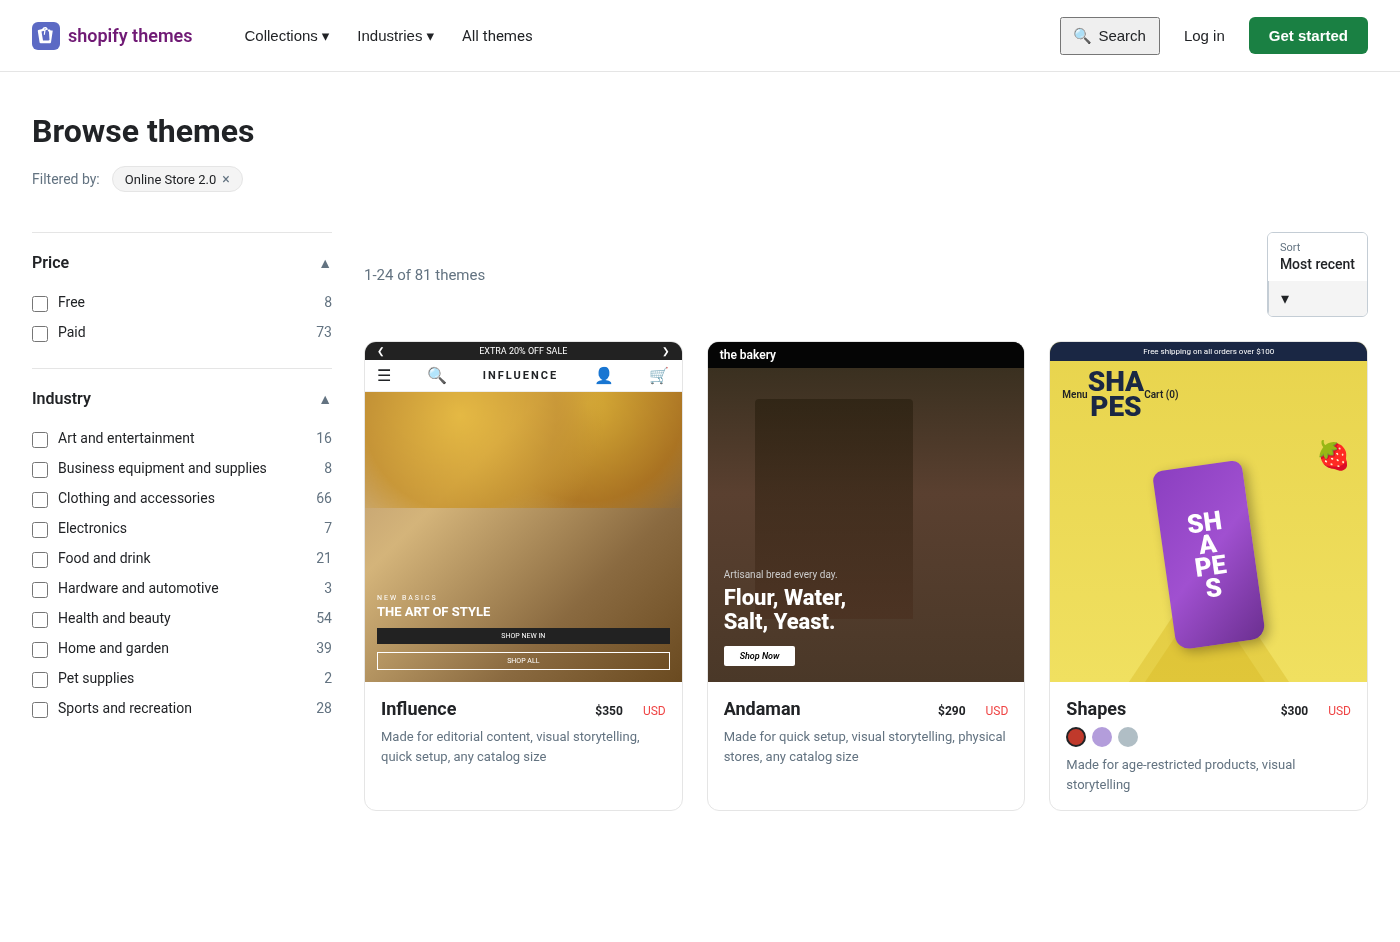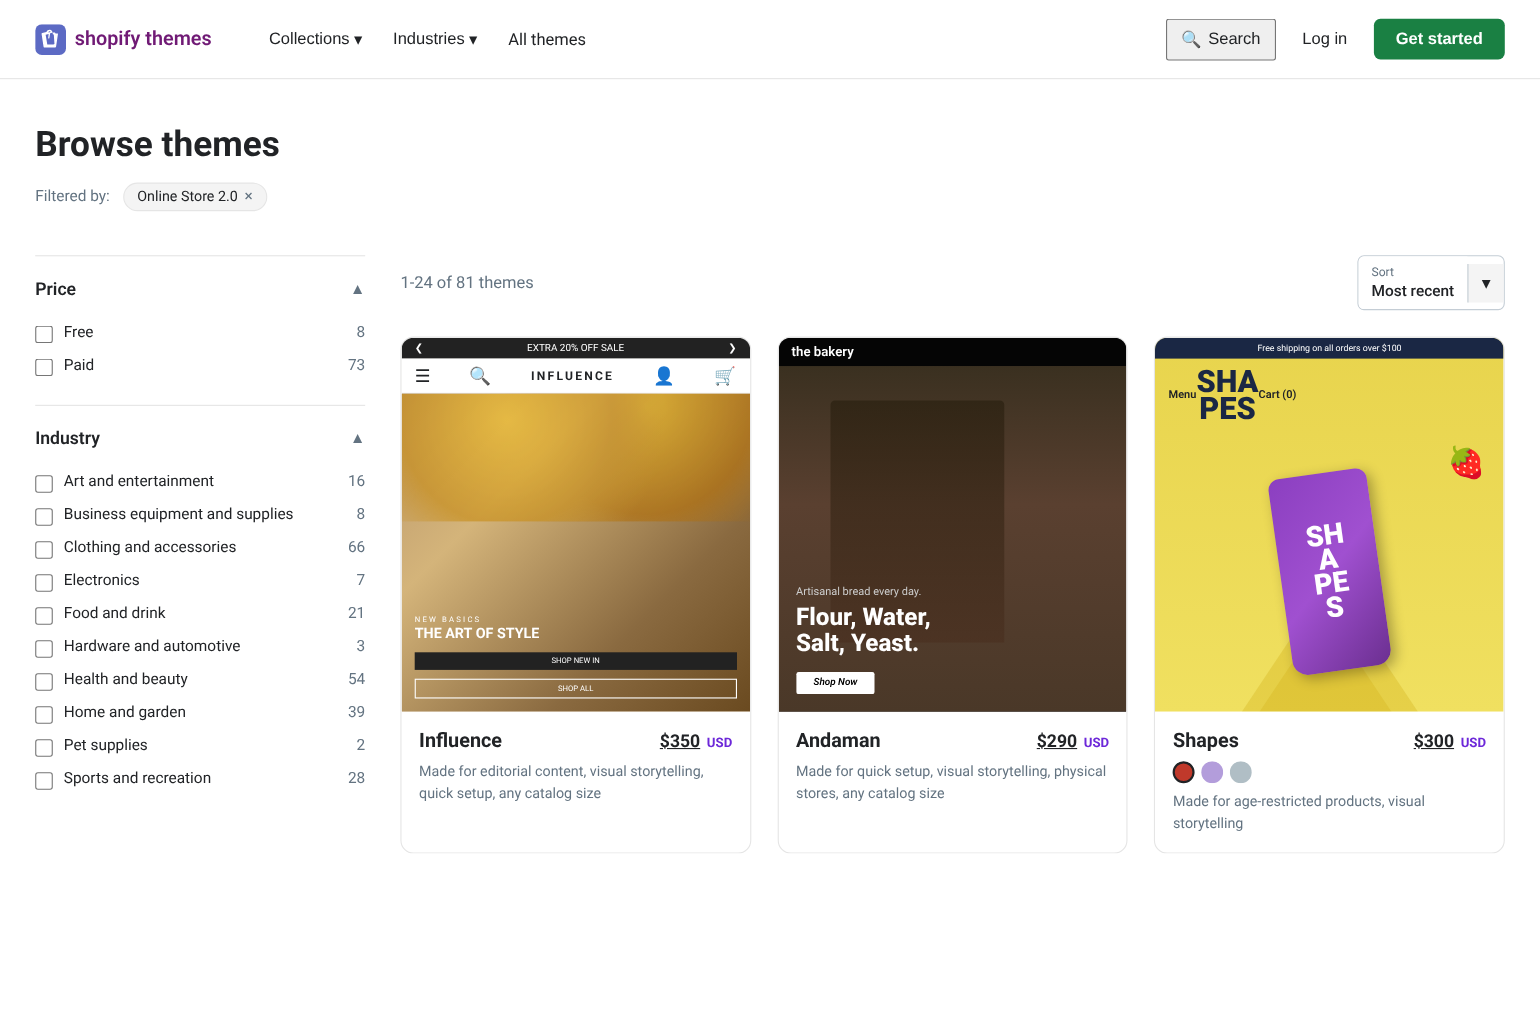--- a/index.html
+++ b/index.html
@@ -71,9 +71,10 @@
     }
     .themes-count { font-size: 15px; color: #637381; }
     .sort-dropdown {
-      display: flex; align-items: center; gap: 0;
+      display: flex; gap: 0;
       border: 1px solid #c4cdd5; border-radius: 6px; overflow: hidden;
       cursor: pointer;
+      flex-direction: column;
     }
     .sort-label-section { padding: 8px 12px; background: #fff; }
     .sort-label-small { font-size: 11px; color: #637381; display: block; }

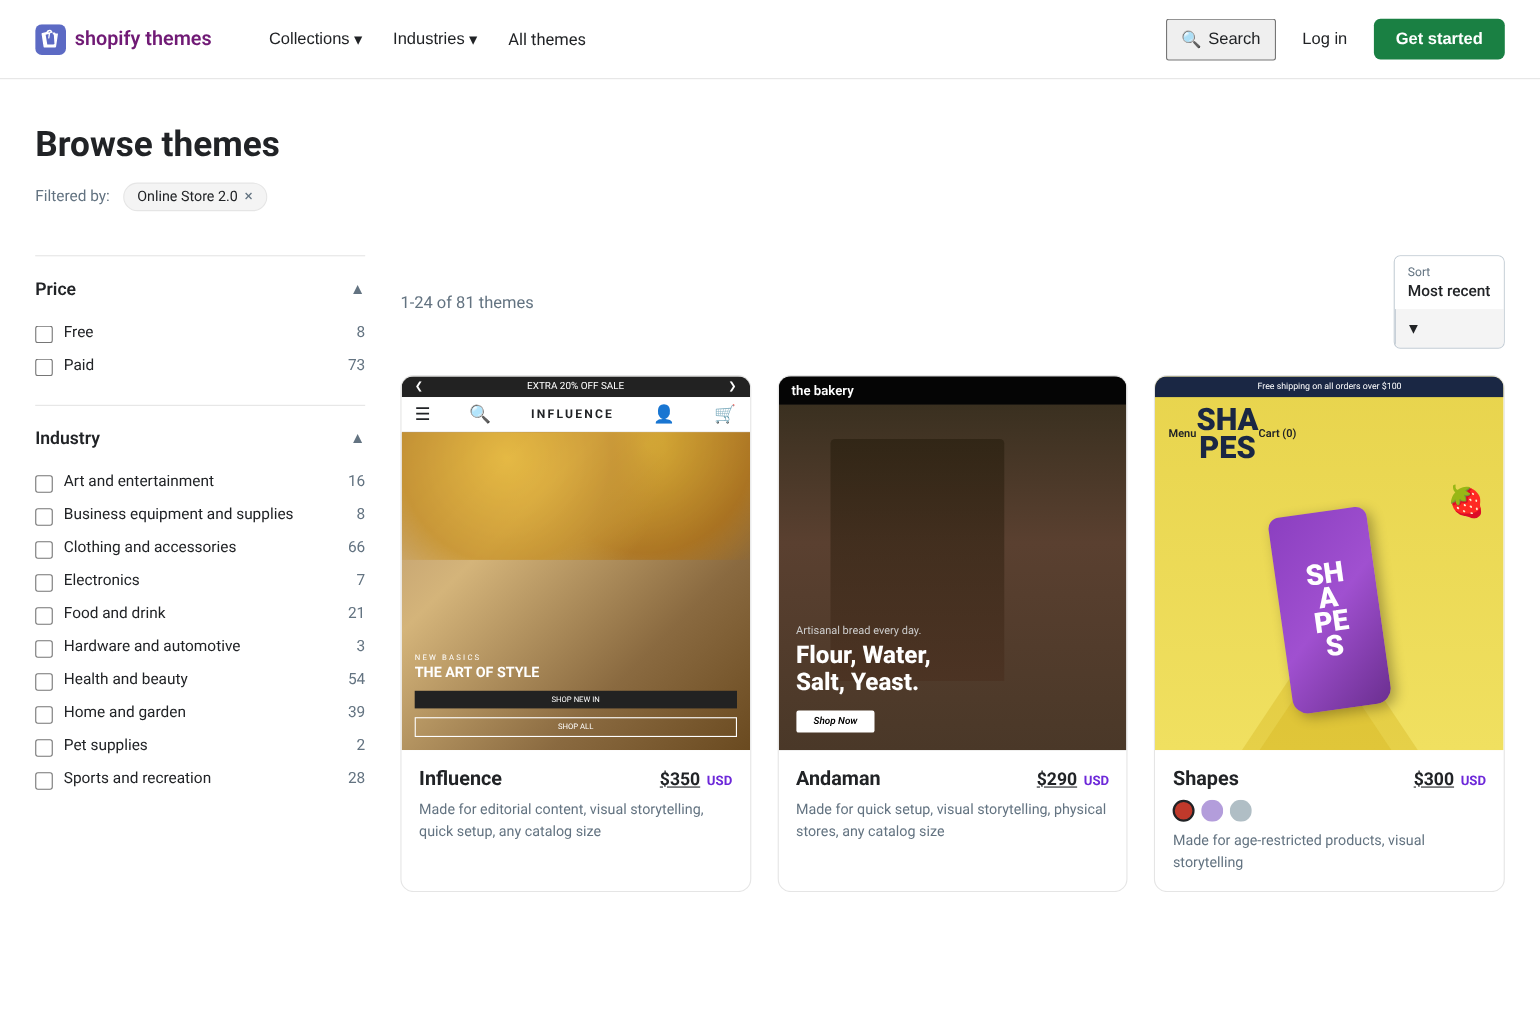--- a/index.html
+++ b/index.html
@@ -94,7 +94,7 @@
     .theme-card-header { display: flex; align-items: baseline; justify-content: space-between; margin-bottom: 8px; }
     .theme-card-name { font-size: 18px; font-weight: 700; }
     .theme-card-price { font-size: 16px; }
-    .theme-card-price-amount { font-weight: 700; font-size: 16px; text-decoration: underline; }
+    .theme-card-price-amount { font-weight: 700; font-size: 12px; }
     .theme-card-price-currency { font-size: 12px; color: #6d28d9; font-weight: 700; margin-left: 6px; }
     .theme-card-colors { display: flex; gap: 6px; margin-bottom: 8px; }
     .color-swatch { width: 20px; height: 20px; border-radius: 50%; border: 2px solid transparent; cursor: pointer; }

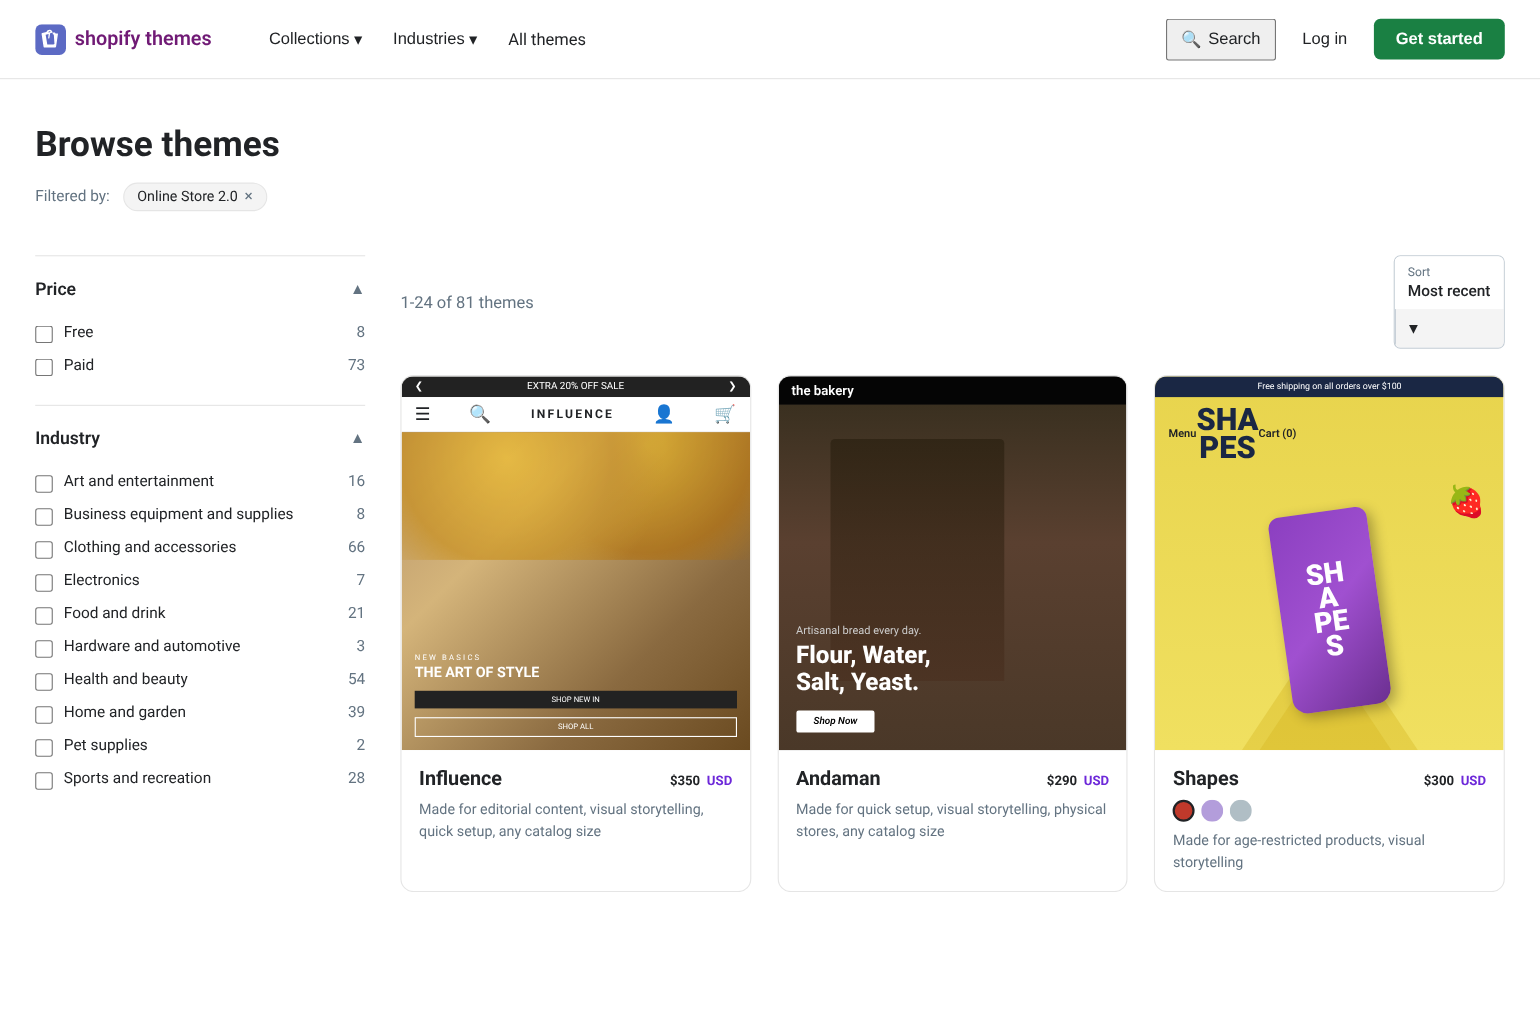--- a/index.html
+++ b/index.html
@@ -95,7 +95,7 @@
     .theme-card-name { font-size: 18px; font-weight: 700; }
     .theme-card-price { font-size: 16px; }
     .theme-card-price-amount { font-weight: 700; font-size: 12px; }
-    .theme-card-price-currency { font-size: 12px; color: #6d28d9; font-weight: 700; margin-left: 6px; }
+    .theme-card-price-currency { font-size: 12px; color: #ef4444; font-weight: 400; margin-left: 20px; }
     .theme-card-colors { display: flex; gap: 6px; margin-bottom: 8px; }
     .color-swatch { width: 20px; height: 20px; border-radius: 50%; border: 2px solid transparent; cursor: pointer; }
     .color-swatch.selected { border-color: #212326; }

